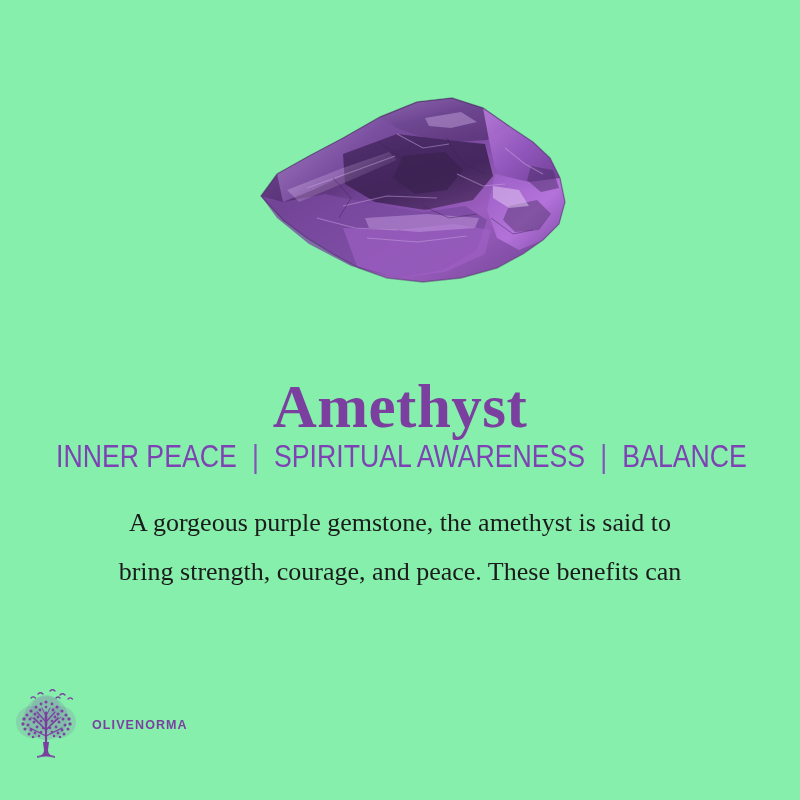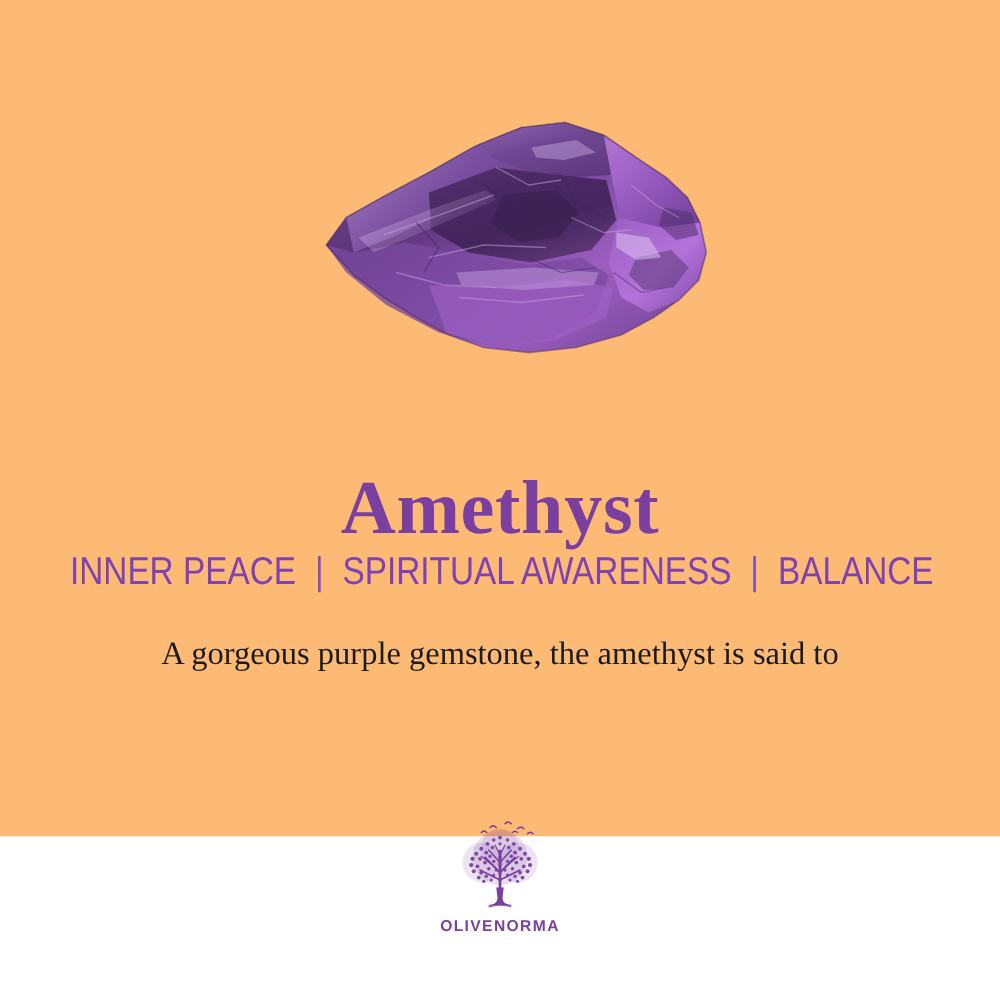--- a/index.html
+++ b/index.html
@@ -18,8 +18,8 @@
   .card {
     position: relative;
     width: 800px;
-    height: 669px;
-    background: #fdba74;
+    height: 800px;
+    background: #86efac;
     display: flex;
     flex-direction: column;
     align-items: center;

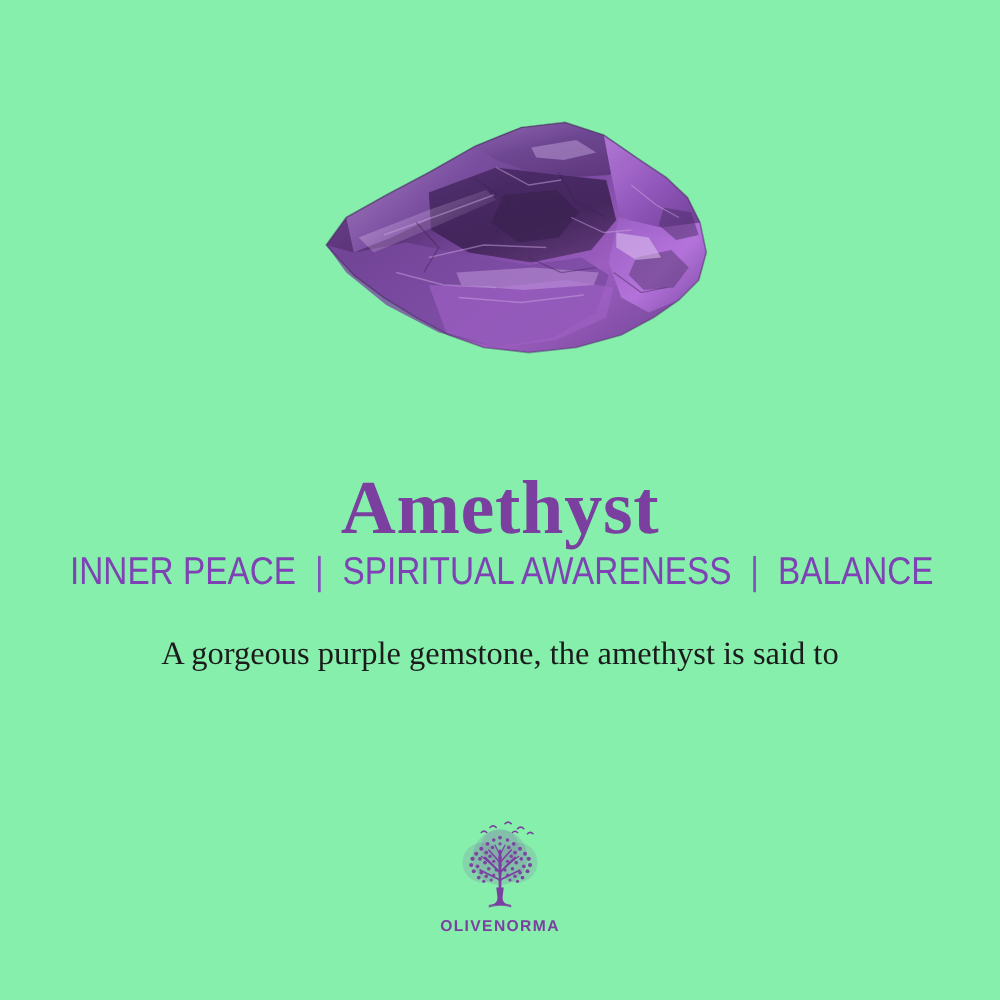--- a/index.html
+++ b/index.html
@@ -230,6 +230,7 @@
 
   <div class="desc">
     <span class="line">A gorgeous purple gemstone, the amethyst is said to</span>
+    <span class="line">bring strength, courage, and peace. These benefits can</span>
   </div>
 
   <div class="logo">

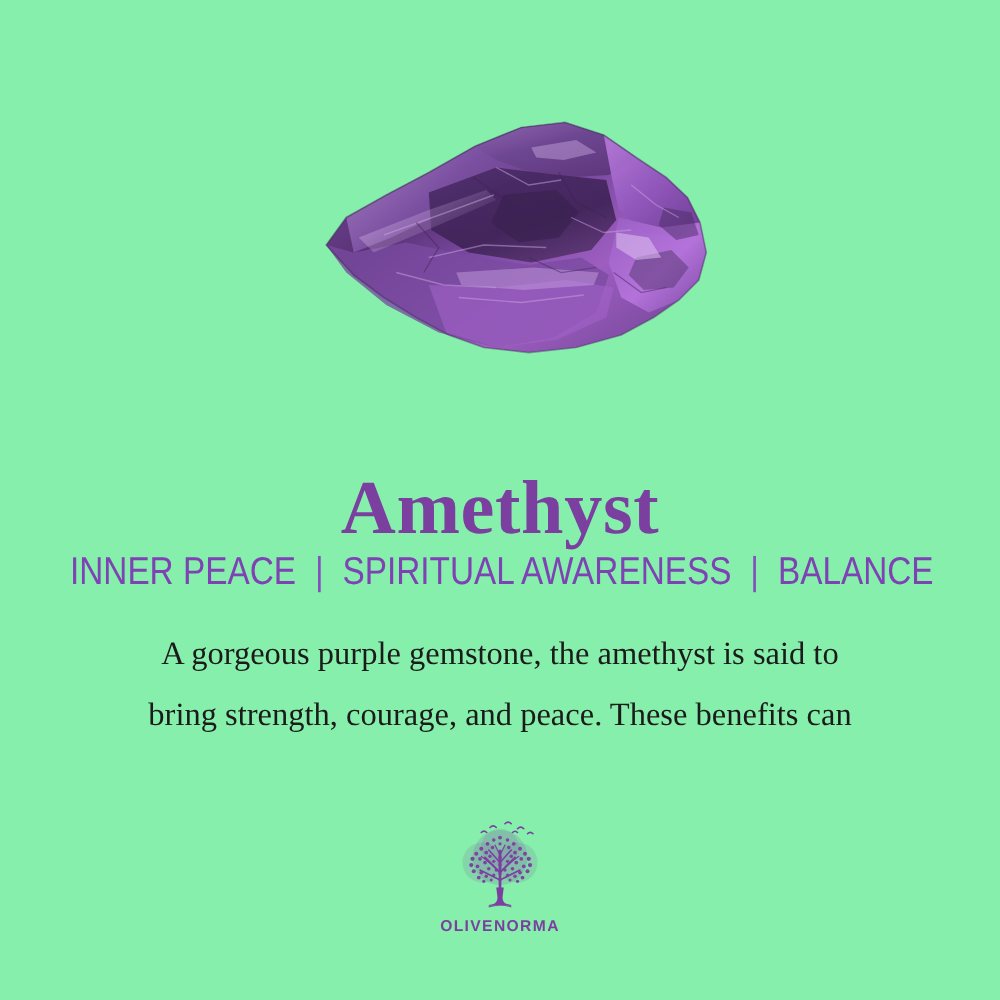--- a/index.html
+++ b/index.html
@@ -99,10 +99,10 @@
   .logo {
     position: absolute;
     left: 0;
-    top: 652px;
+    top: 684px;
     width: 800px;
     display: flex;
-    flex-direction: column;
+    flex-direction: row;
     align-items: center;
   }
   .logo-mark { width: 92px; height: 80px; display: block; }

